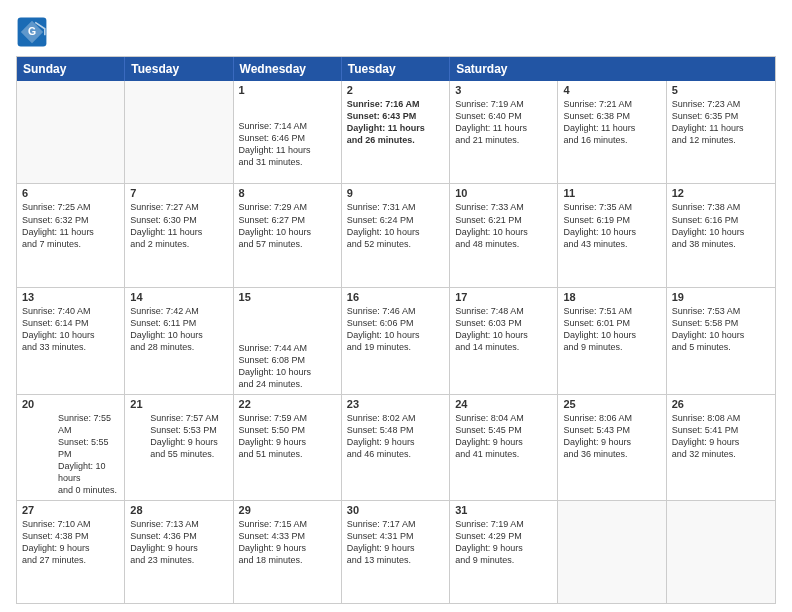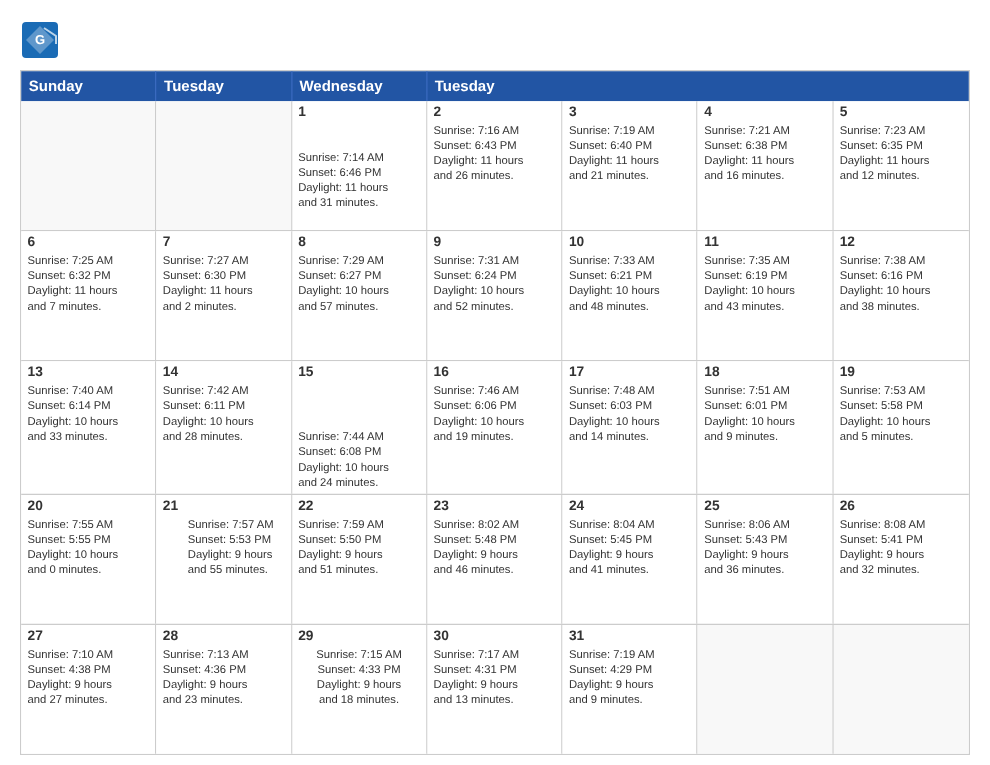--- a/index.html
+++ b/index.html
@@ -134,6 +134,7 @@
         <div class="cal-header-cell">Tuesday</div>
         <div class="cal-header-cell">Wednesday</div>
         <div class="cal-header-cell">Tuesday</div>
+        <div class="cal-header-cell">Saturday</div>
       </div>
     <div class="cal-body">
     <div class="cal-row">

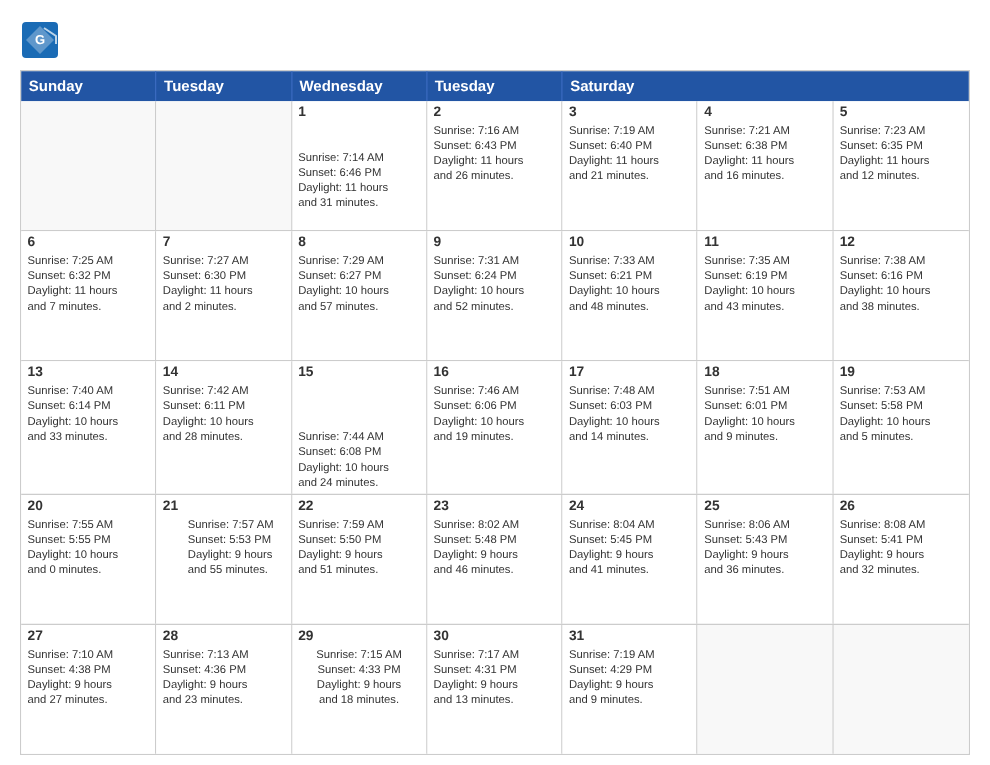--- a/index.html
+++ b/index.html
@@ -149,7 +149,7 @@
           </div>
           <div class="cal-cell">
             <span class="day-num">2</span>
-            <div class="cell-text" style="white-space: pre-line;">Sunrise: 7:16 AM
+            <div class="cell-text" style="white-space: pre-line; font-weight: bold;">Sunrise: 7:16 AM
 Sunset: 6:43 PM
 Daylight: 11 hours
 and 26 minutes.</div>

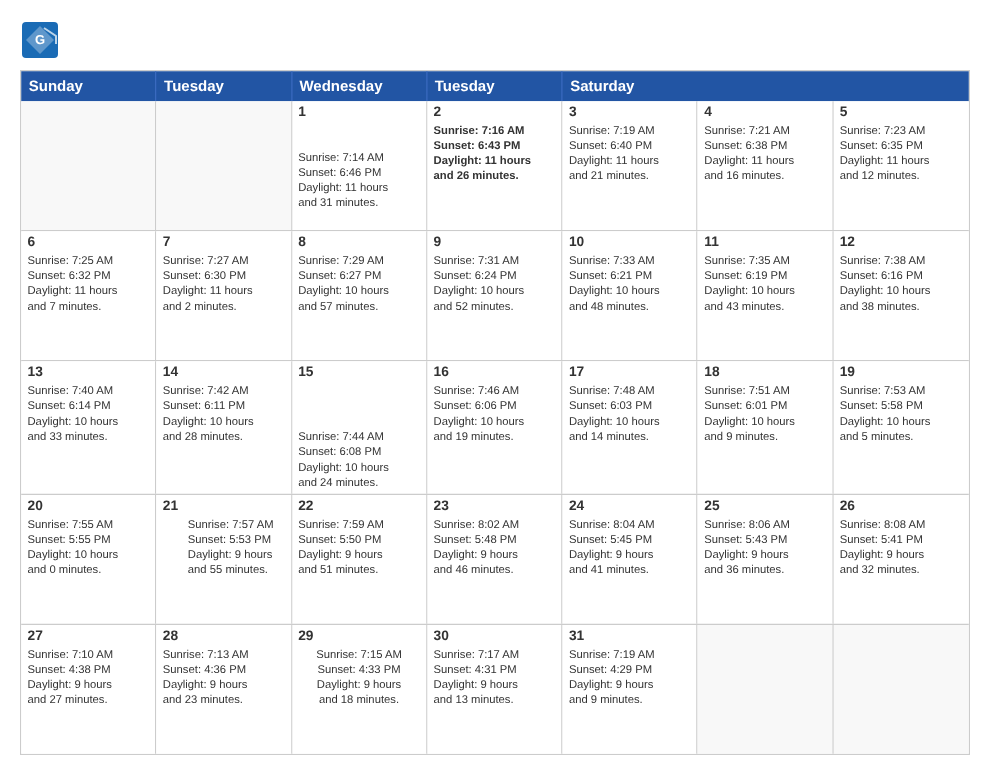--- a/index.html
+++ b/index.html
@@ -281,7 +281,7 @@
         <div class="cal-row">
           <div class="cal-cell">
             <span class="day-num">20</span>
-            <div class="cell-text" style="white-space: pre-line;">Sunrise: 7:55 AM
+            <div class="cell-text" style="white-space: pre-line; margin-left: 36px;">Sunrise: 7:55 AM
 Sunset: 5:55 PM
 Daylight: 10 hours
 and 0 minutes.</div>

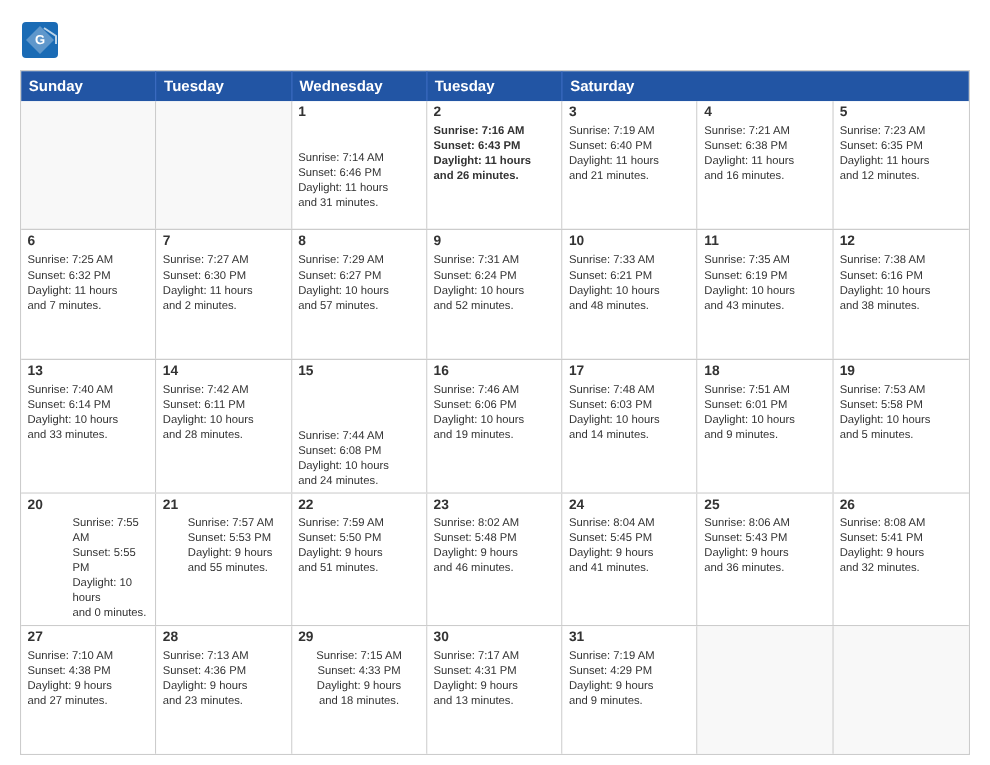--- a/index.html
+++ b/index.html
@@ -346,7 +346,7 @@
           </div>
           <div class="cal-cell">
             <span class="day-num">29</span>
-            <div class="cell-text" style="white-space: pre-line; text-align: center;">Sunrise: 7:15 AM
+            <div class="cell-text" style="white-space: pre-line;">Sunrise: 7:15 AM
 Sunset: 4:33 PM
 Daylight: 9 hours
 and 18 minutes.</div>

